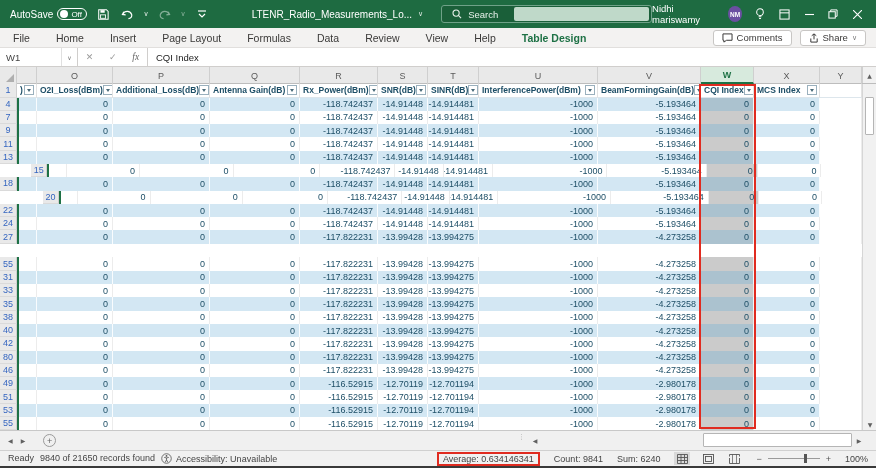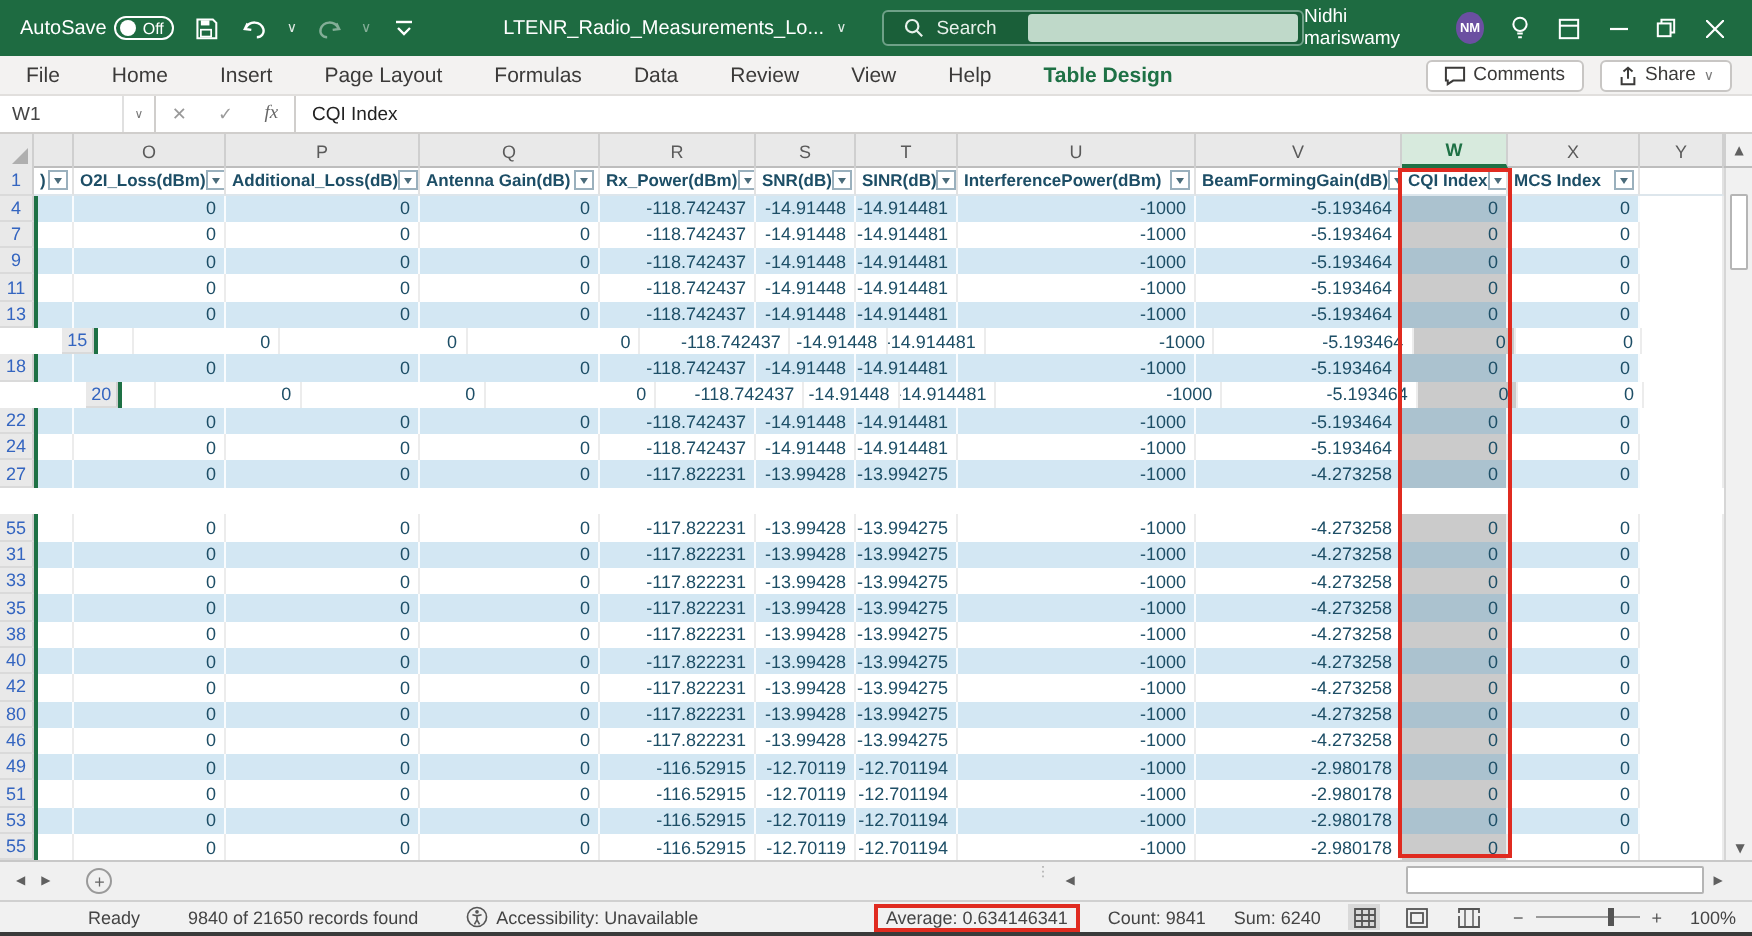--- a/index.html
+++ b/index.html
@@ -117,7 +117,7 @@
   
   #statusbar { position:absolute; left:0; top:450px; width:876px; height:16px; background:#F1F1F1;
     border-top:1px solid #D0D0D0; display:flex; align-items:center; font-size:9px; color:#444; }
-  .sb-left { display:flex; align-items:center; gap:24px; padding-left:8px;margin-left:36px; }
+  .sb-left { display:flex; align-items:flex-start; gap:6px; padding-left:8px; }
   .sb-right { margin-left:auto; display:flex; align-items:center; gap:14px; padding-right:8px; }
   .avg-box { border:2px solid var(--red); padding:0 4px; display:flex; align-items:center; height:14px; }
   .viewicons { display:flex; align-items:center; gap:10px; }

